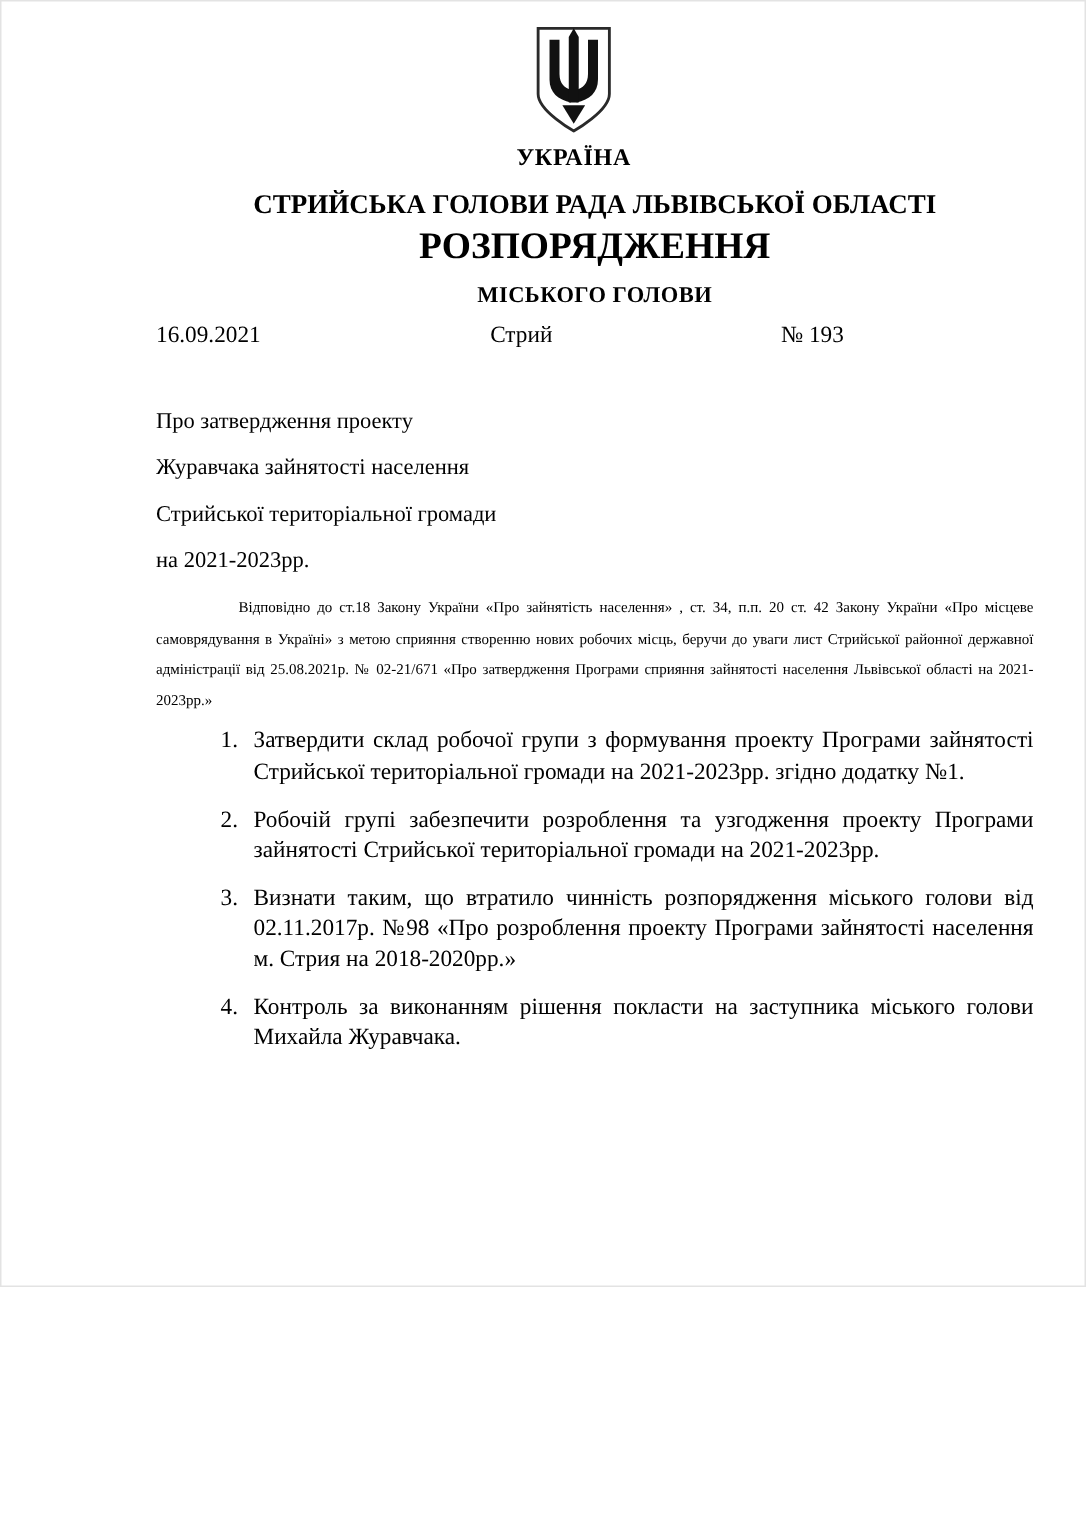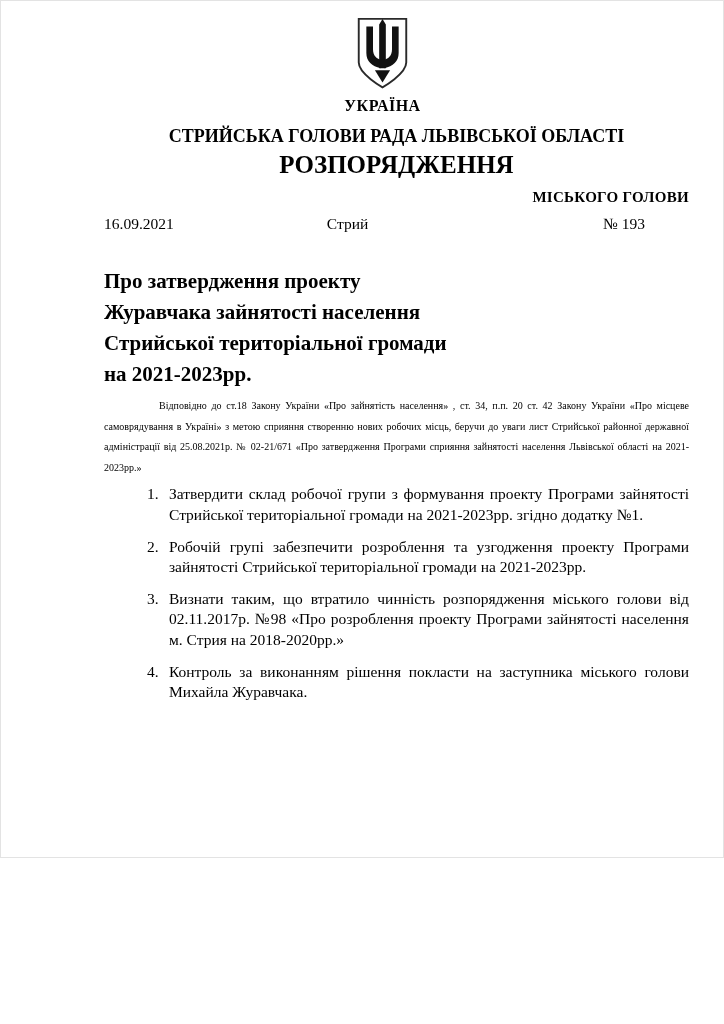--- a/index.html
+++ b/index.html
@@ -24,7 +24,7 @@
   }
   .org   { margin-top:10px; font-weight:bold; font-size:18px; line-height:22px; text-align:center; }
   .doctype { margin-top:4px; font-weight:bold; font-size:25px; line-height:28px; text-align:center; }
-  .subtype { margin-top:9px; font-weight:bold; font-size:15px; line-height:18px; text-align:right; letter-spacing:0.3px; }
+  .subtype { margin-top:9px; font-weight:bold; font-size:15px; line-height:18px; text-align:center; letter-spacing:0.3px; }
   .date-row {
     margin-top:8px; display:flex; align-items:baseline;
     font-size:15.5px; line-height:19px;gap:16px;

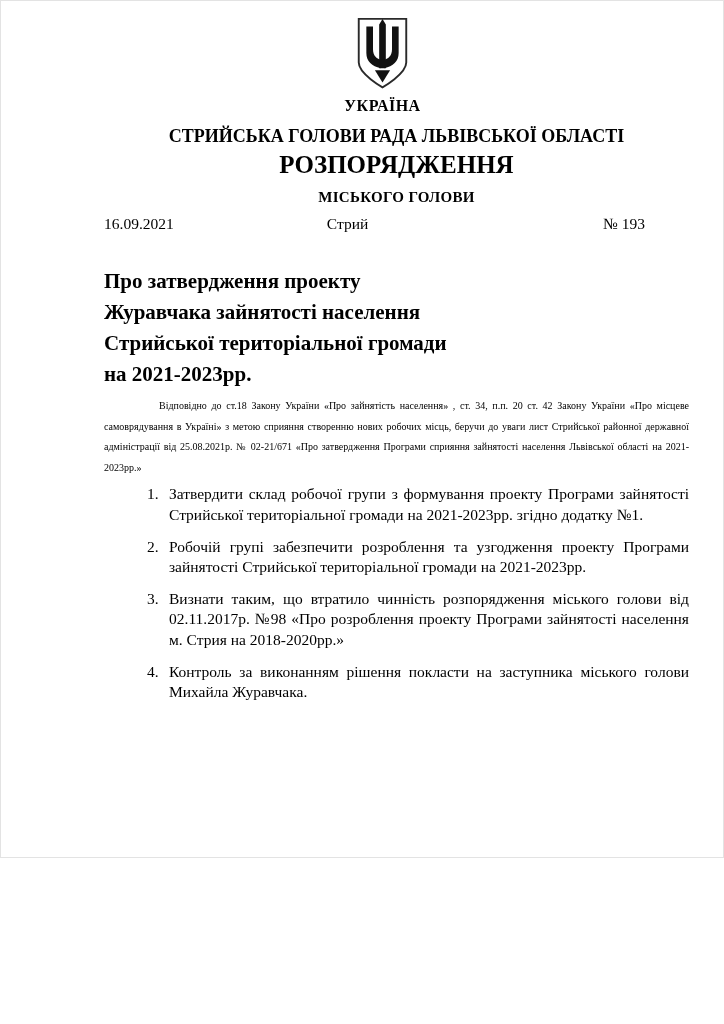--- a/index.html
+++ b/index.html
@@ -31,7 +31,7 @@
   }
   .date-row .left  { flex:1; text-align:left; }
   .date-row .mid   { flex:0 0 auto; margin-right:54px; }
-  .date-row .right { flex:1; text-align:right; padding-right:44px; box-sizing:border-box; }
+  .date-row .right { flex:1; text-align:center; padding-right:44px; box-sizing:border-box; }
   .subject {
     margin-top:33px; font-weight:bold; font-size:21px; line-height:31px;
   }

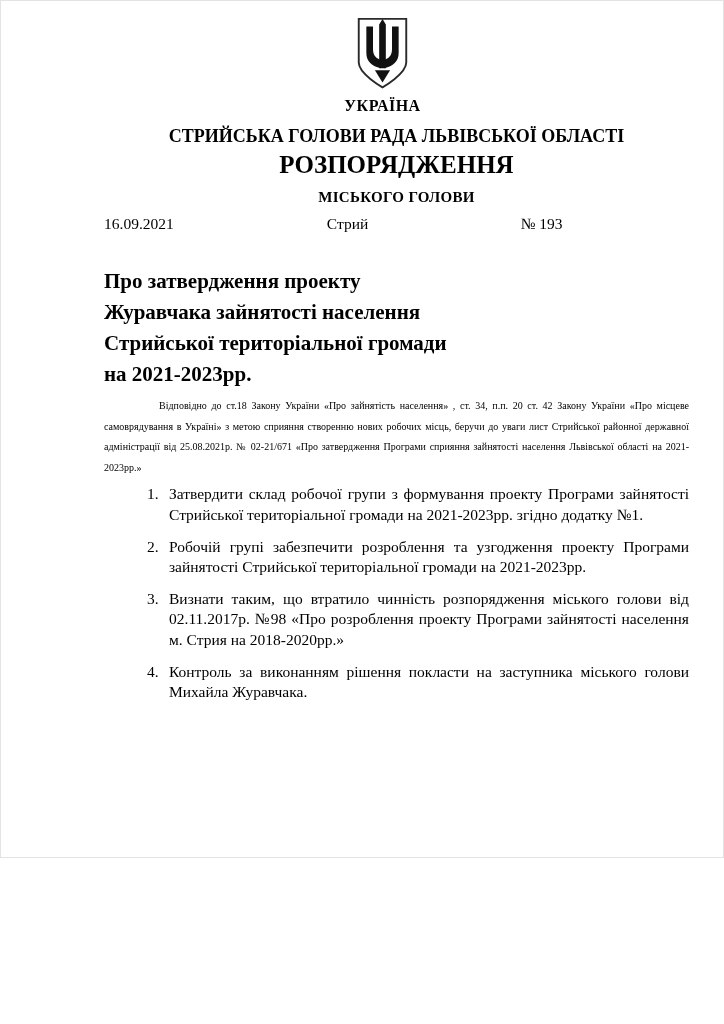--- a/index.html
+++ b/index.html
@@ -33,7 +33,7 @@
   .date-row .mid   { flex:0 0 auto; margin-right:54px; }
   .date-row .right { flex:1; text-align:center; padding-right:44px; box-sizing:border-box; }
   .subject {
-    margin-top:33px; font-weight:bold; font-size:21px; line-height:31px;
+    margin-top:33px; font-weight:normal; font-size:15px; line-height:31px;
   }
   .intro {
     margin-top:6px; font-size:10px; line-height:20.6px;

